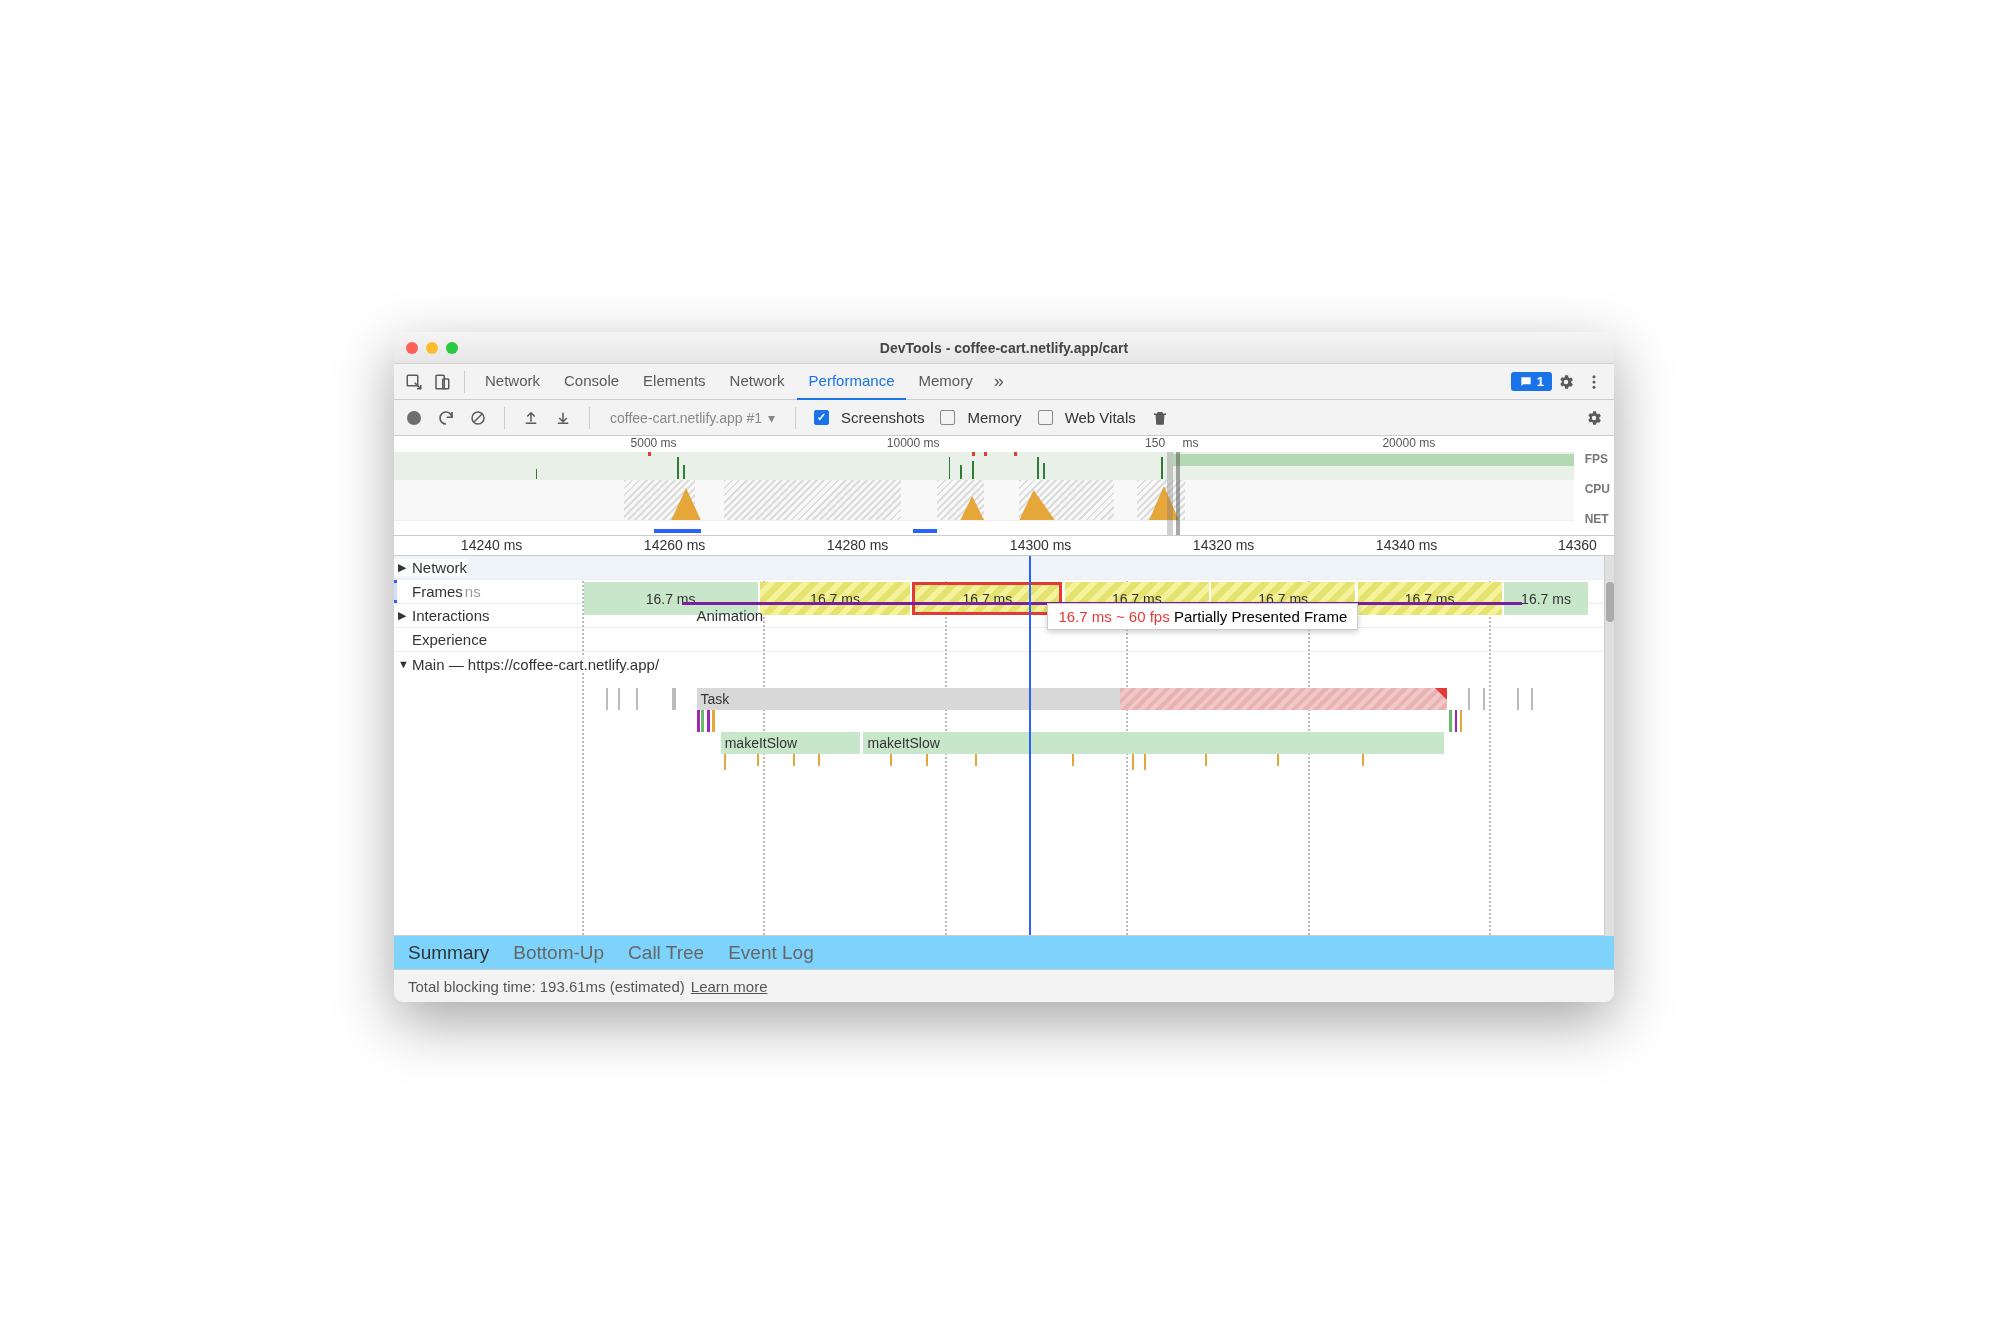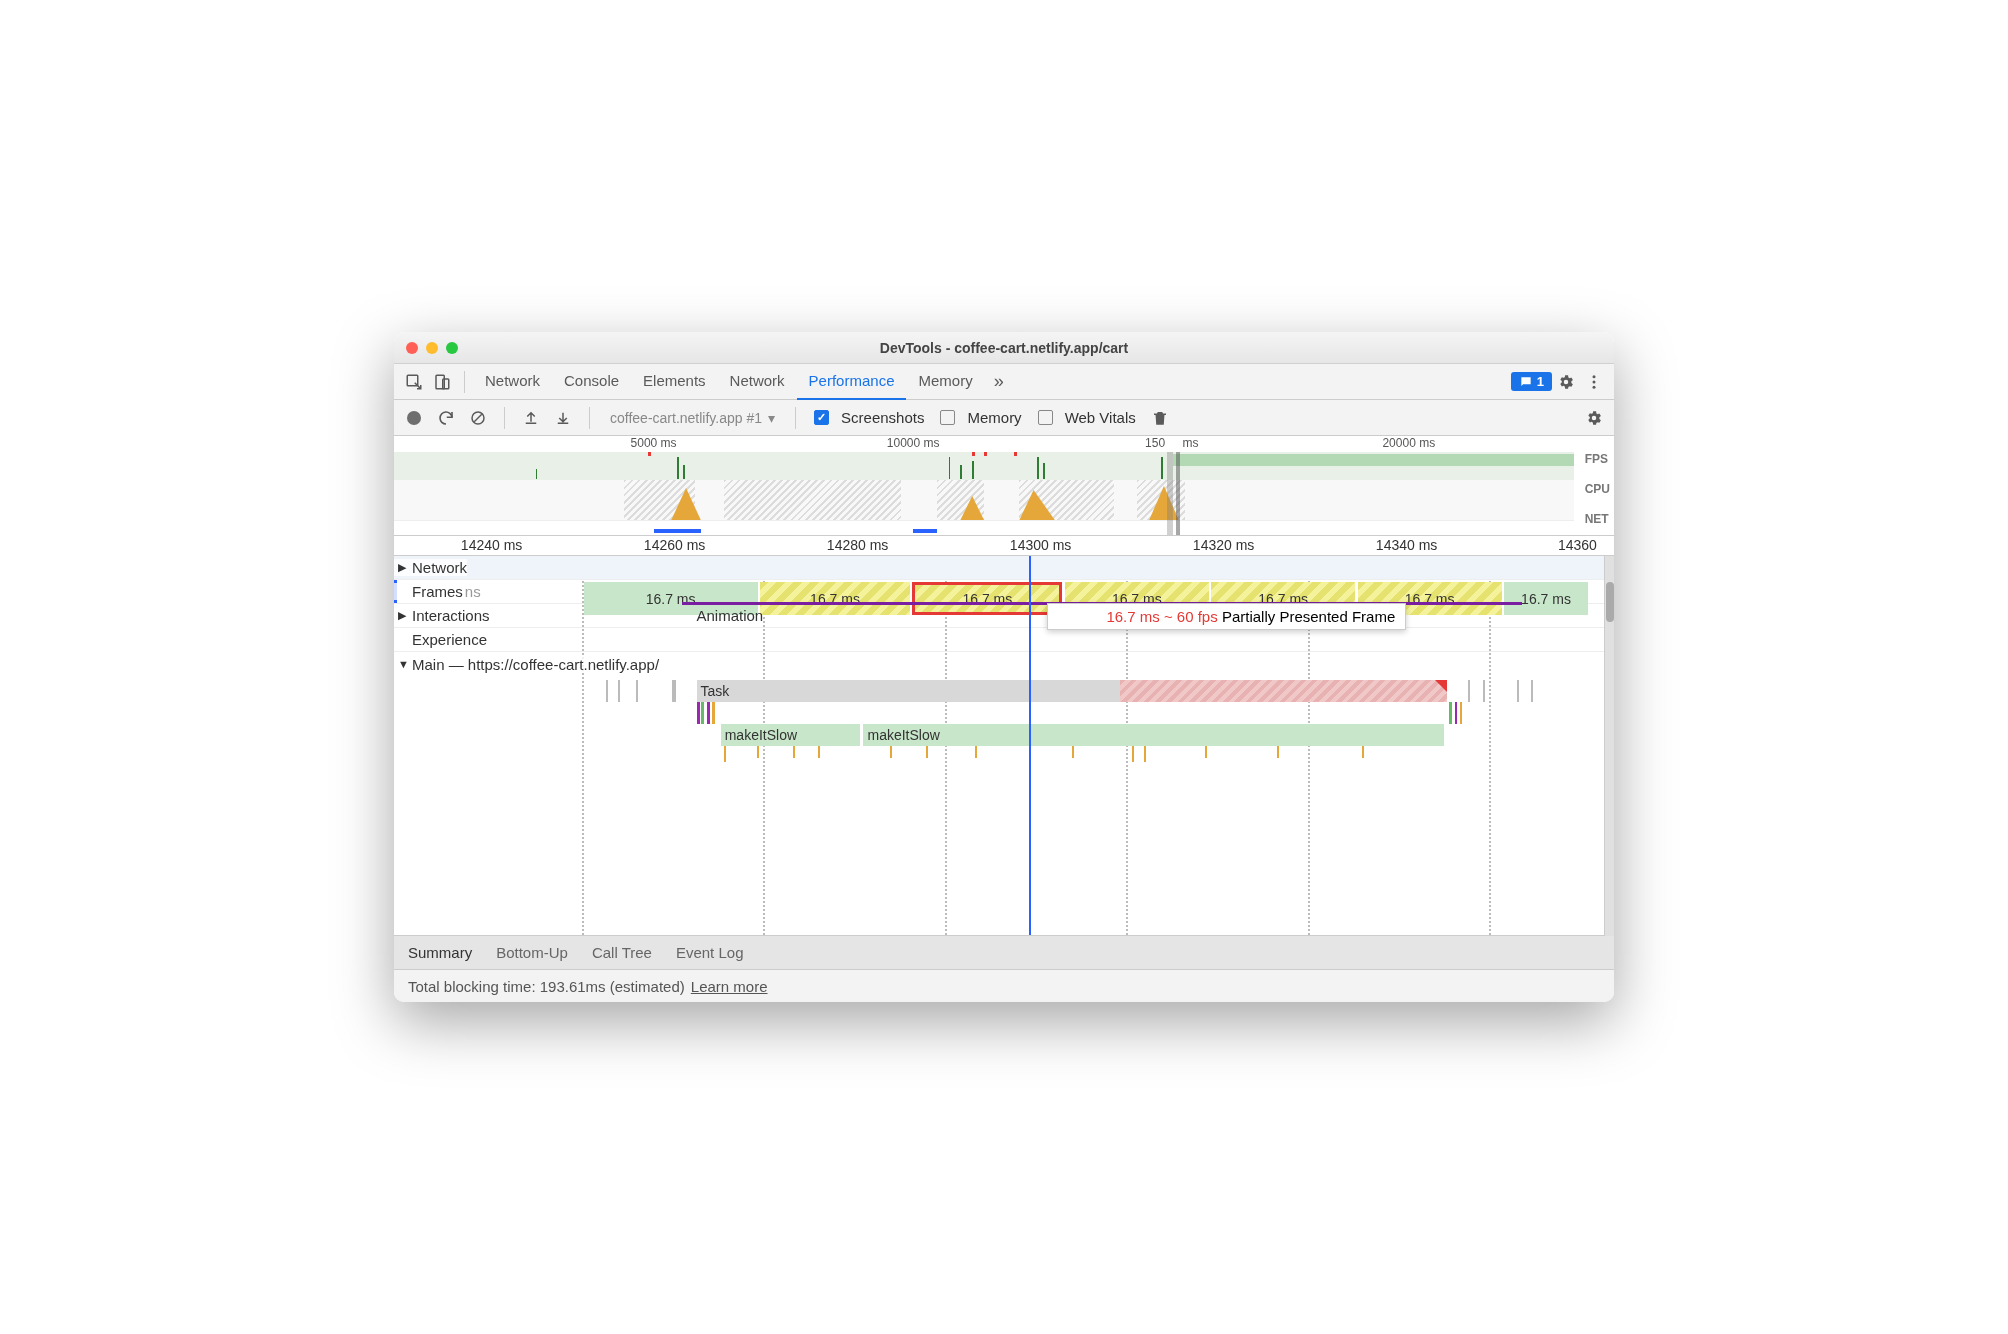--- a/index.html
+++ b/index.html
@@ -76,7 +76,7 @@
 
 
 .tooltip { position:absolute; background:#fff; border:1px solid #ccc; box-shadow:0 2px 6px rgba(0,0,0,0.2); padding:4px 10px; font-size:15px; white-space:nowrap; z-index:10; }
-.tooltip .red { color:#e53935;margin-left:48px; }
+.tooltip .red { color:#e53935; }
 
 
 .flame-area { position:relative; margin-top:4px; height:220px;text-align:right; }

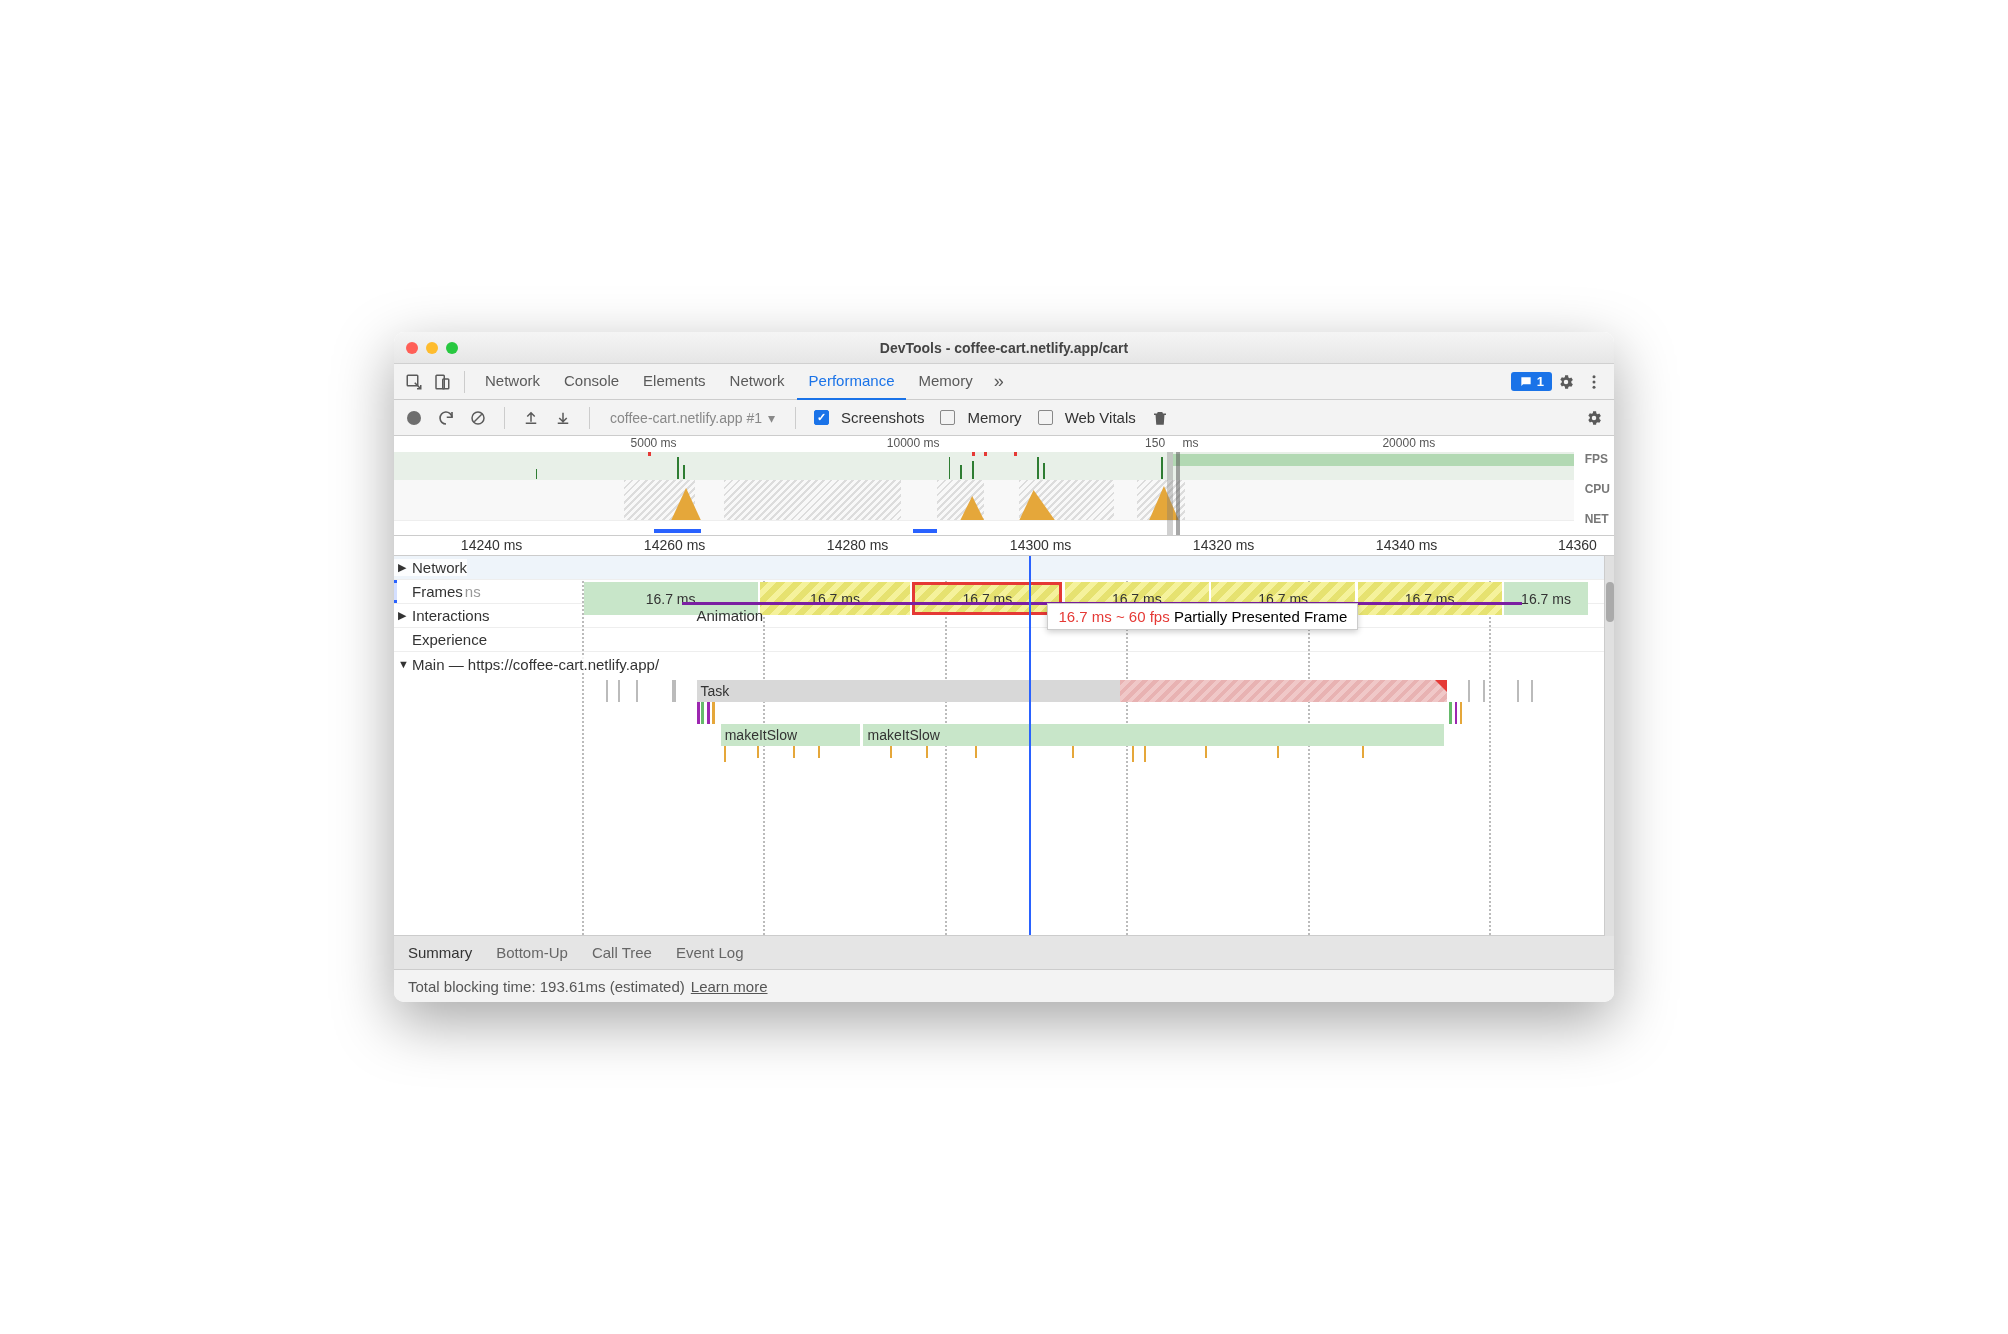--- a/index.html
+++ b/index.html
@@ -79,7 +79,7 @@
 .tooltip .red { color:#e53935; }
 
 
-.flame-area { position:relative; margin-top:4px; height:220px;text-align:right; }
+.flame-area { position:relative; margin-top:12px; height:220px;text-align:right; }
 .flame-bar { position:absolute; height:22px; font-size:14px; color:#333; display:flex; align-items:center; padding-left:4px; overflow:hidden; white-space:nowrap; }
 .task-bar { background:#d8d8d8; }
 .task-bar-red { background:repeating-linear-gradient(135deg,#e8b2b2 0,#e8b2b2 4px,#f0c8c8 4px,#f0c8c8 8px); }

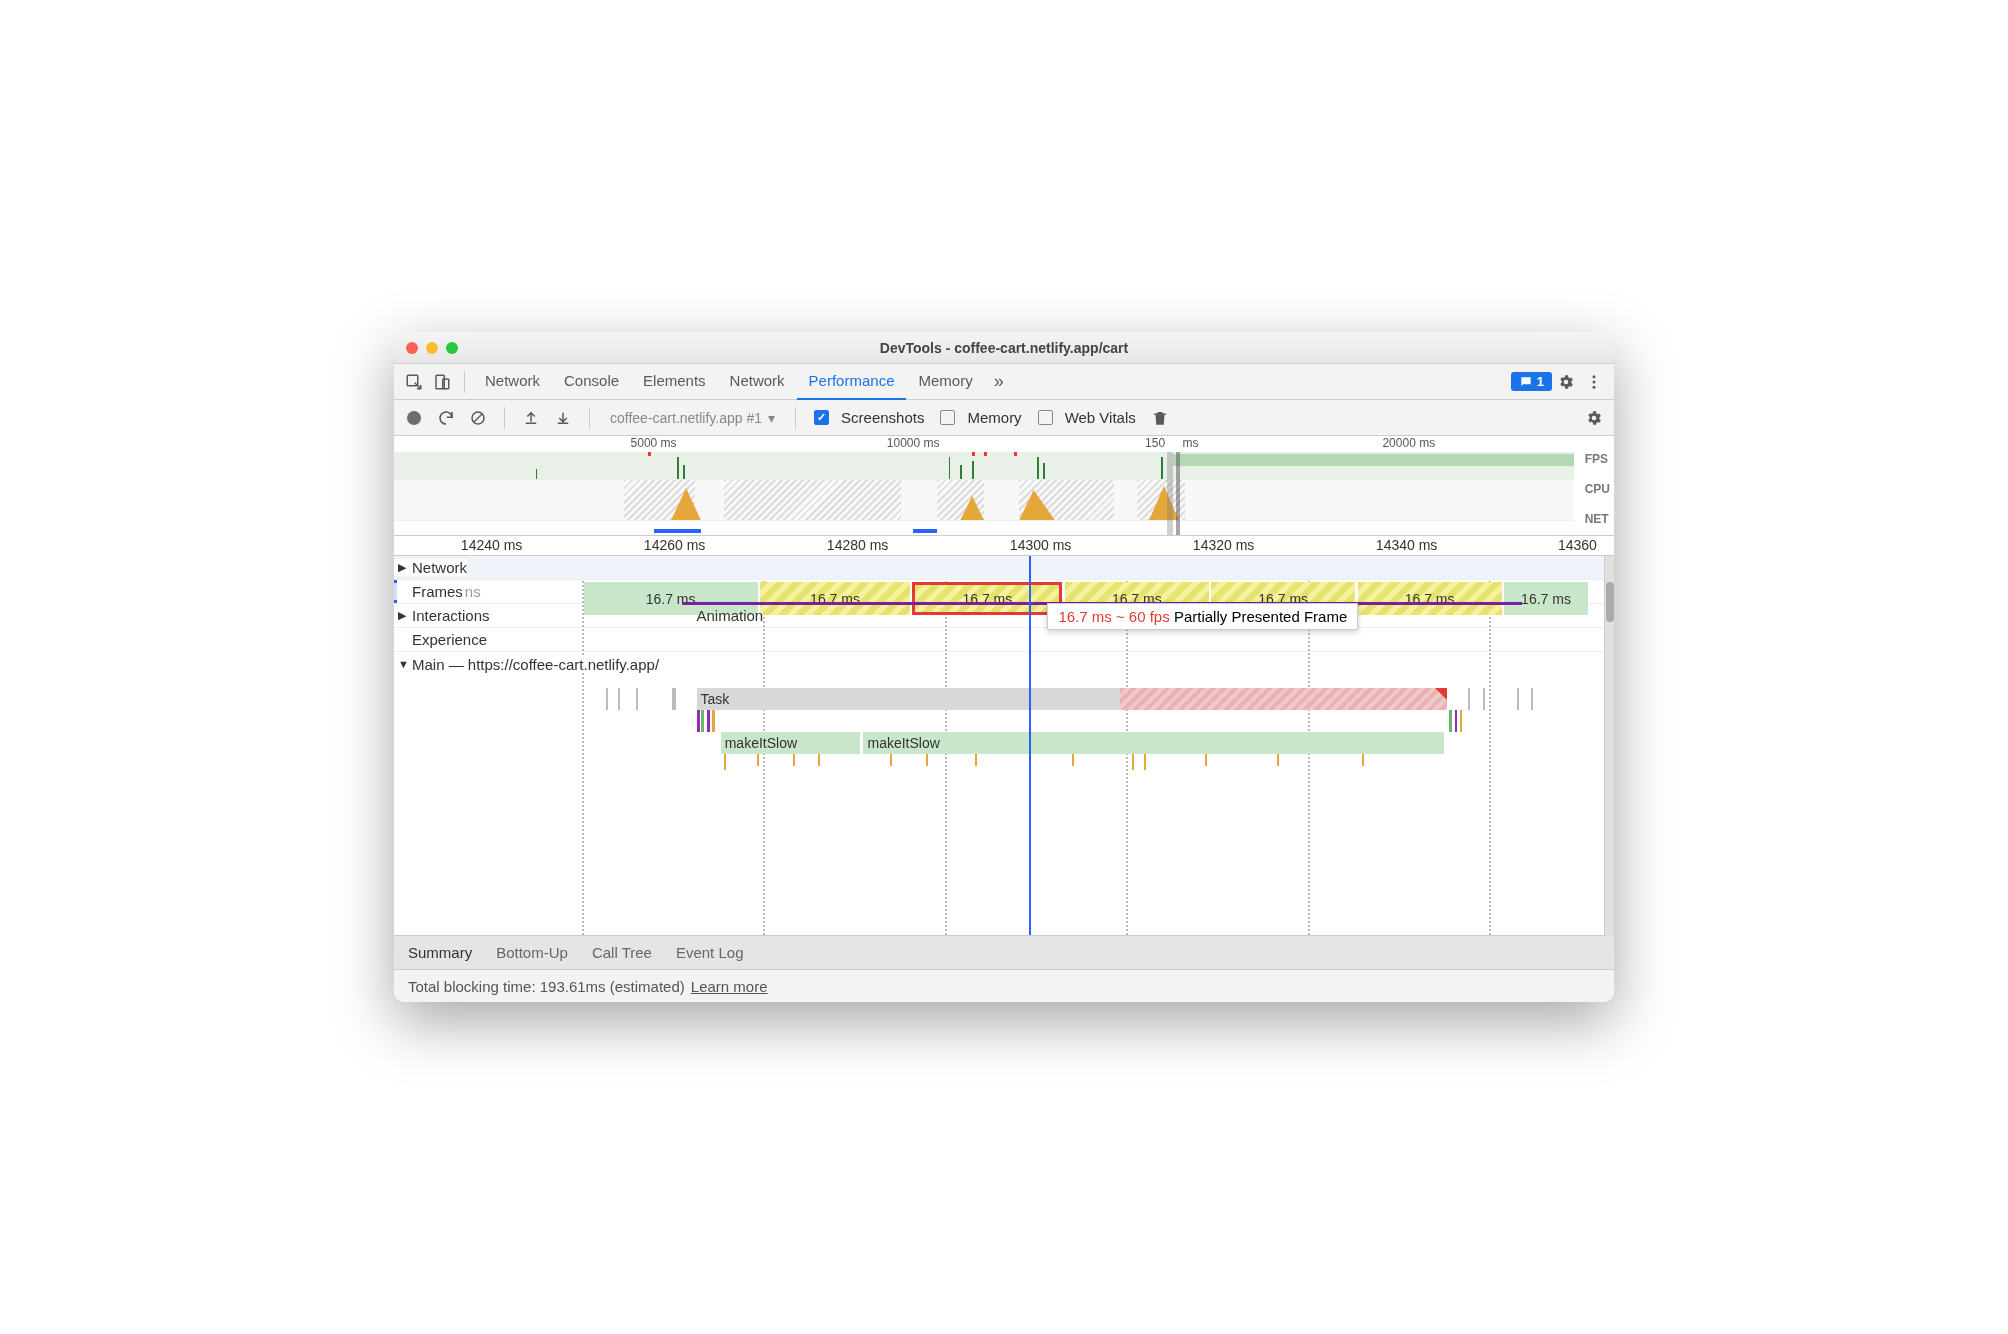--- a/index.html
+++ b/index.html
@@ -96,7 +96,7 @@
 .scroll-thumb { background:#aaa; border-radius:4px; width:8px; margin:1px auto; }
 
 
-.btabs { height:34px; display:flex; align-items:center; gap:24px; padding:0 14px; background:#e5e5e5; border-bottom:1px solid #ccc; font-size:15px; }
+.btabs { height:34px; display:flex; align-items:center; gap:24px; padding:0 14px; background:#7dd3fc; border-bottom:1px solid #ccc; font-size:19px; }
 .btab { color:#666; cursor:pointer; }
 .btab.active { color:#333; font-weight:500; }
 

